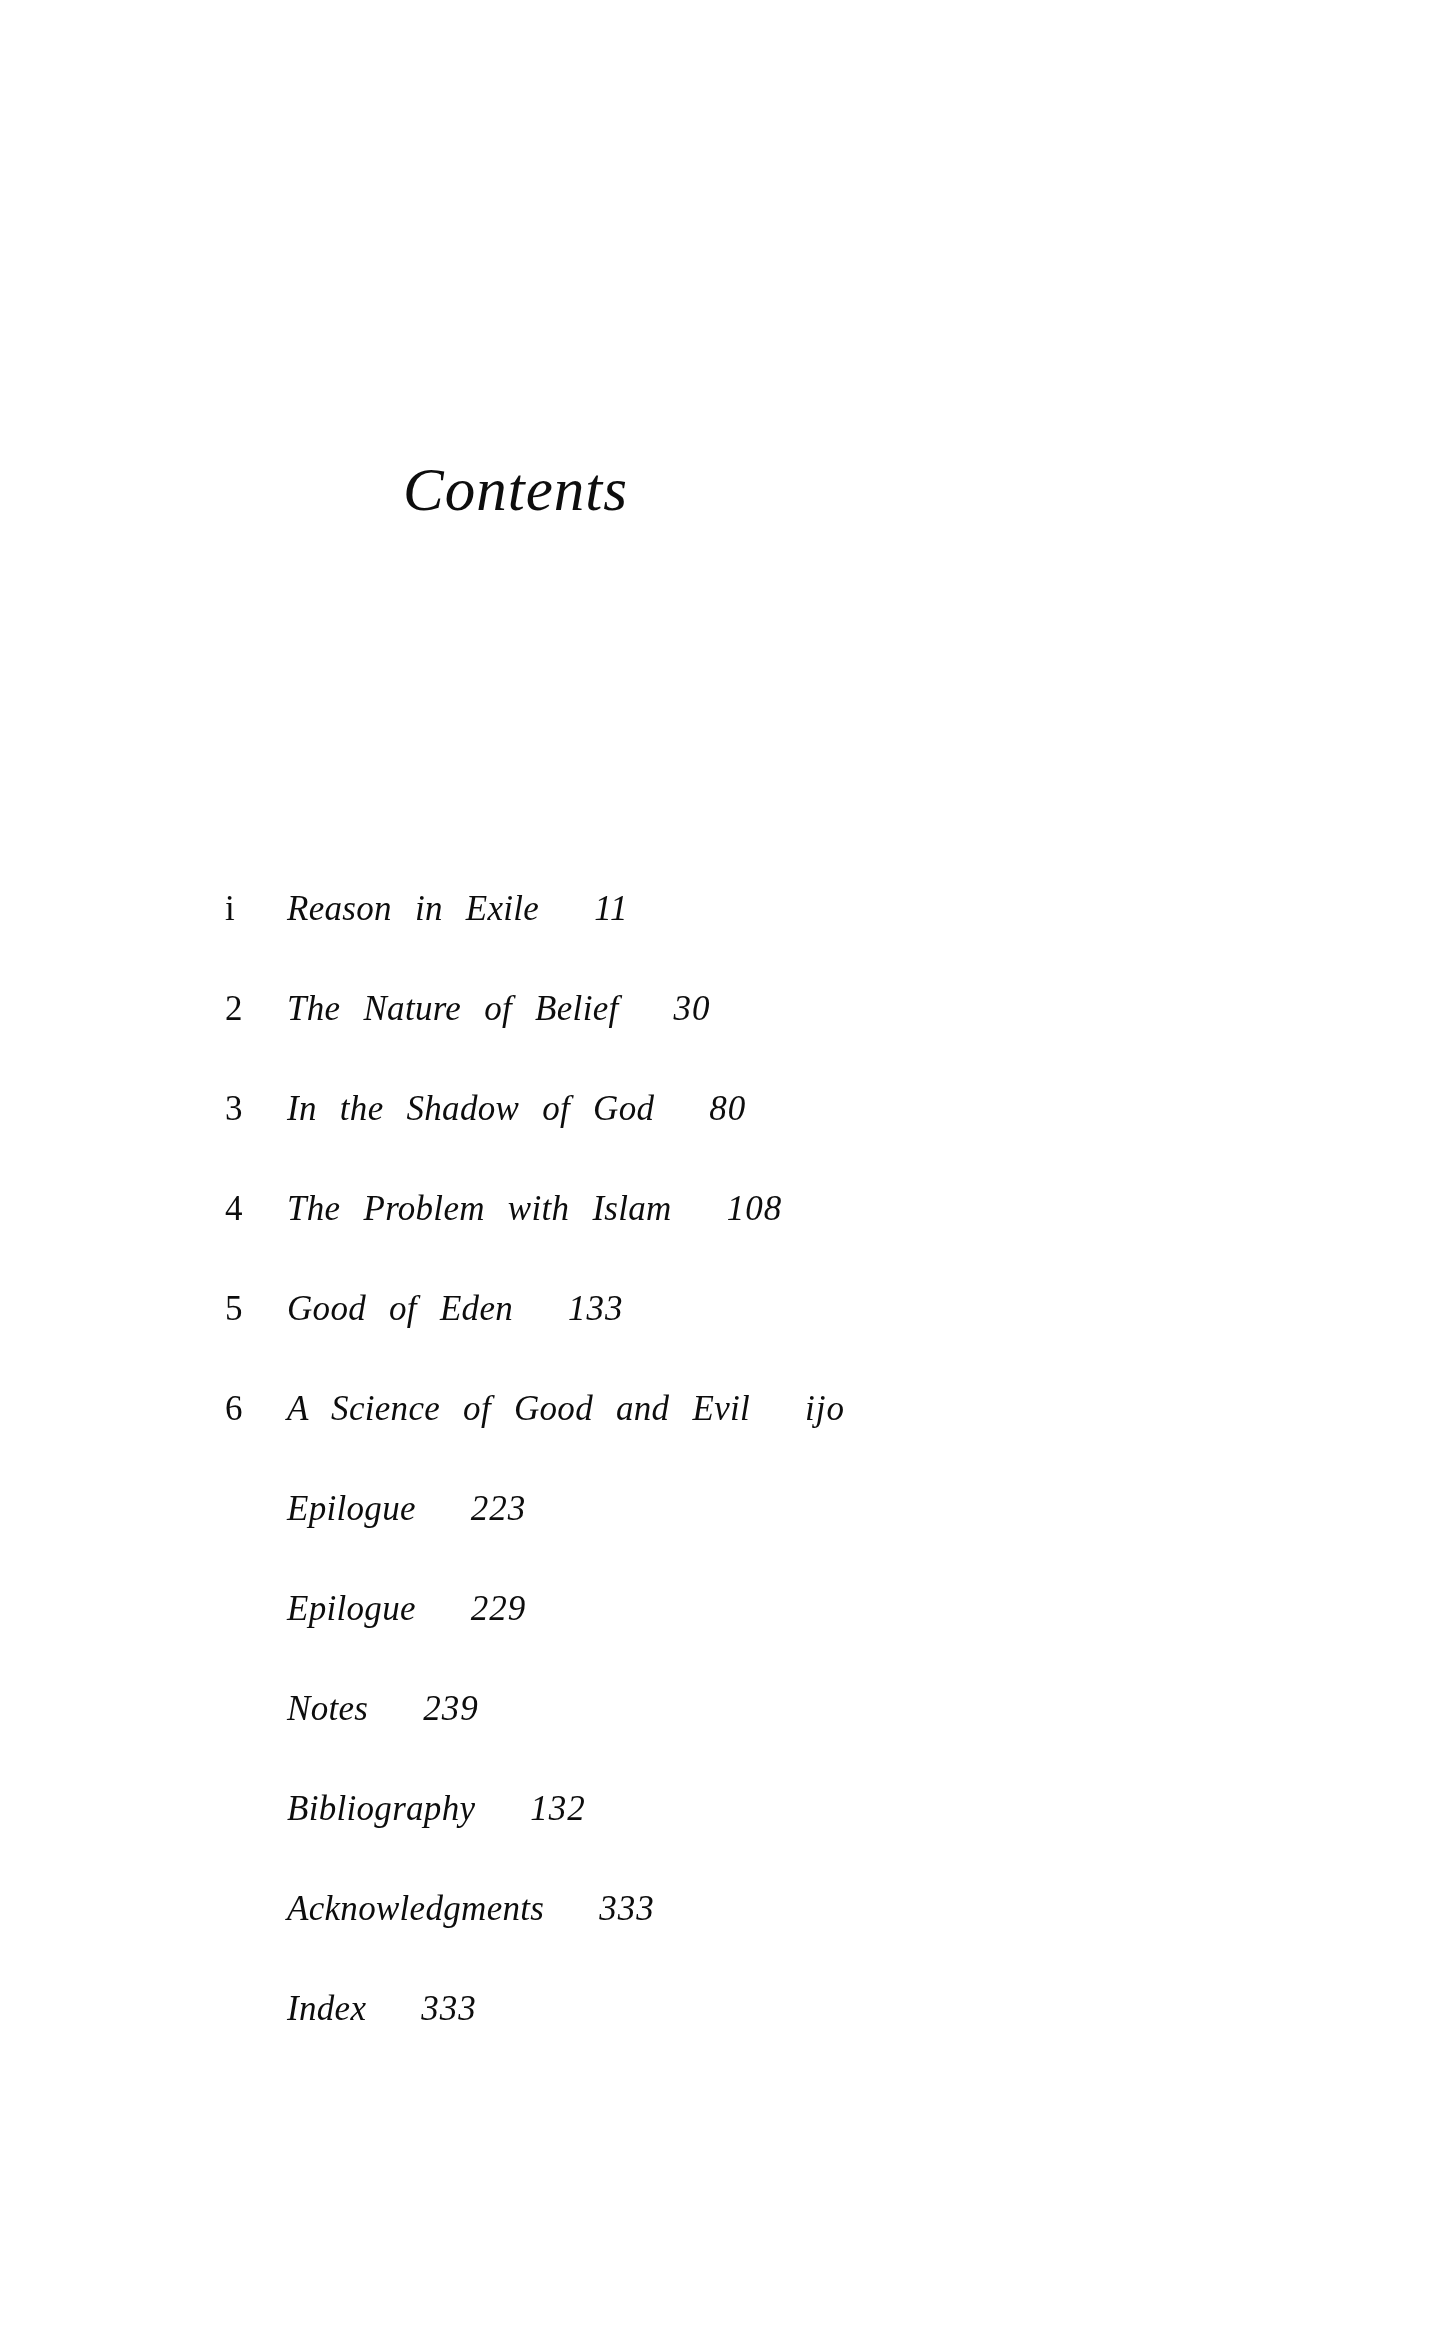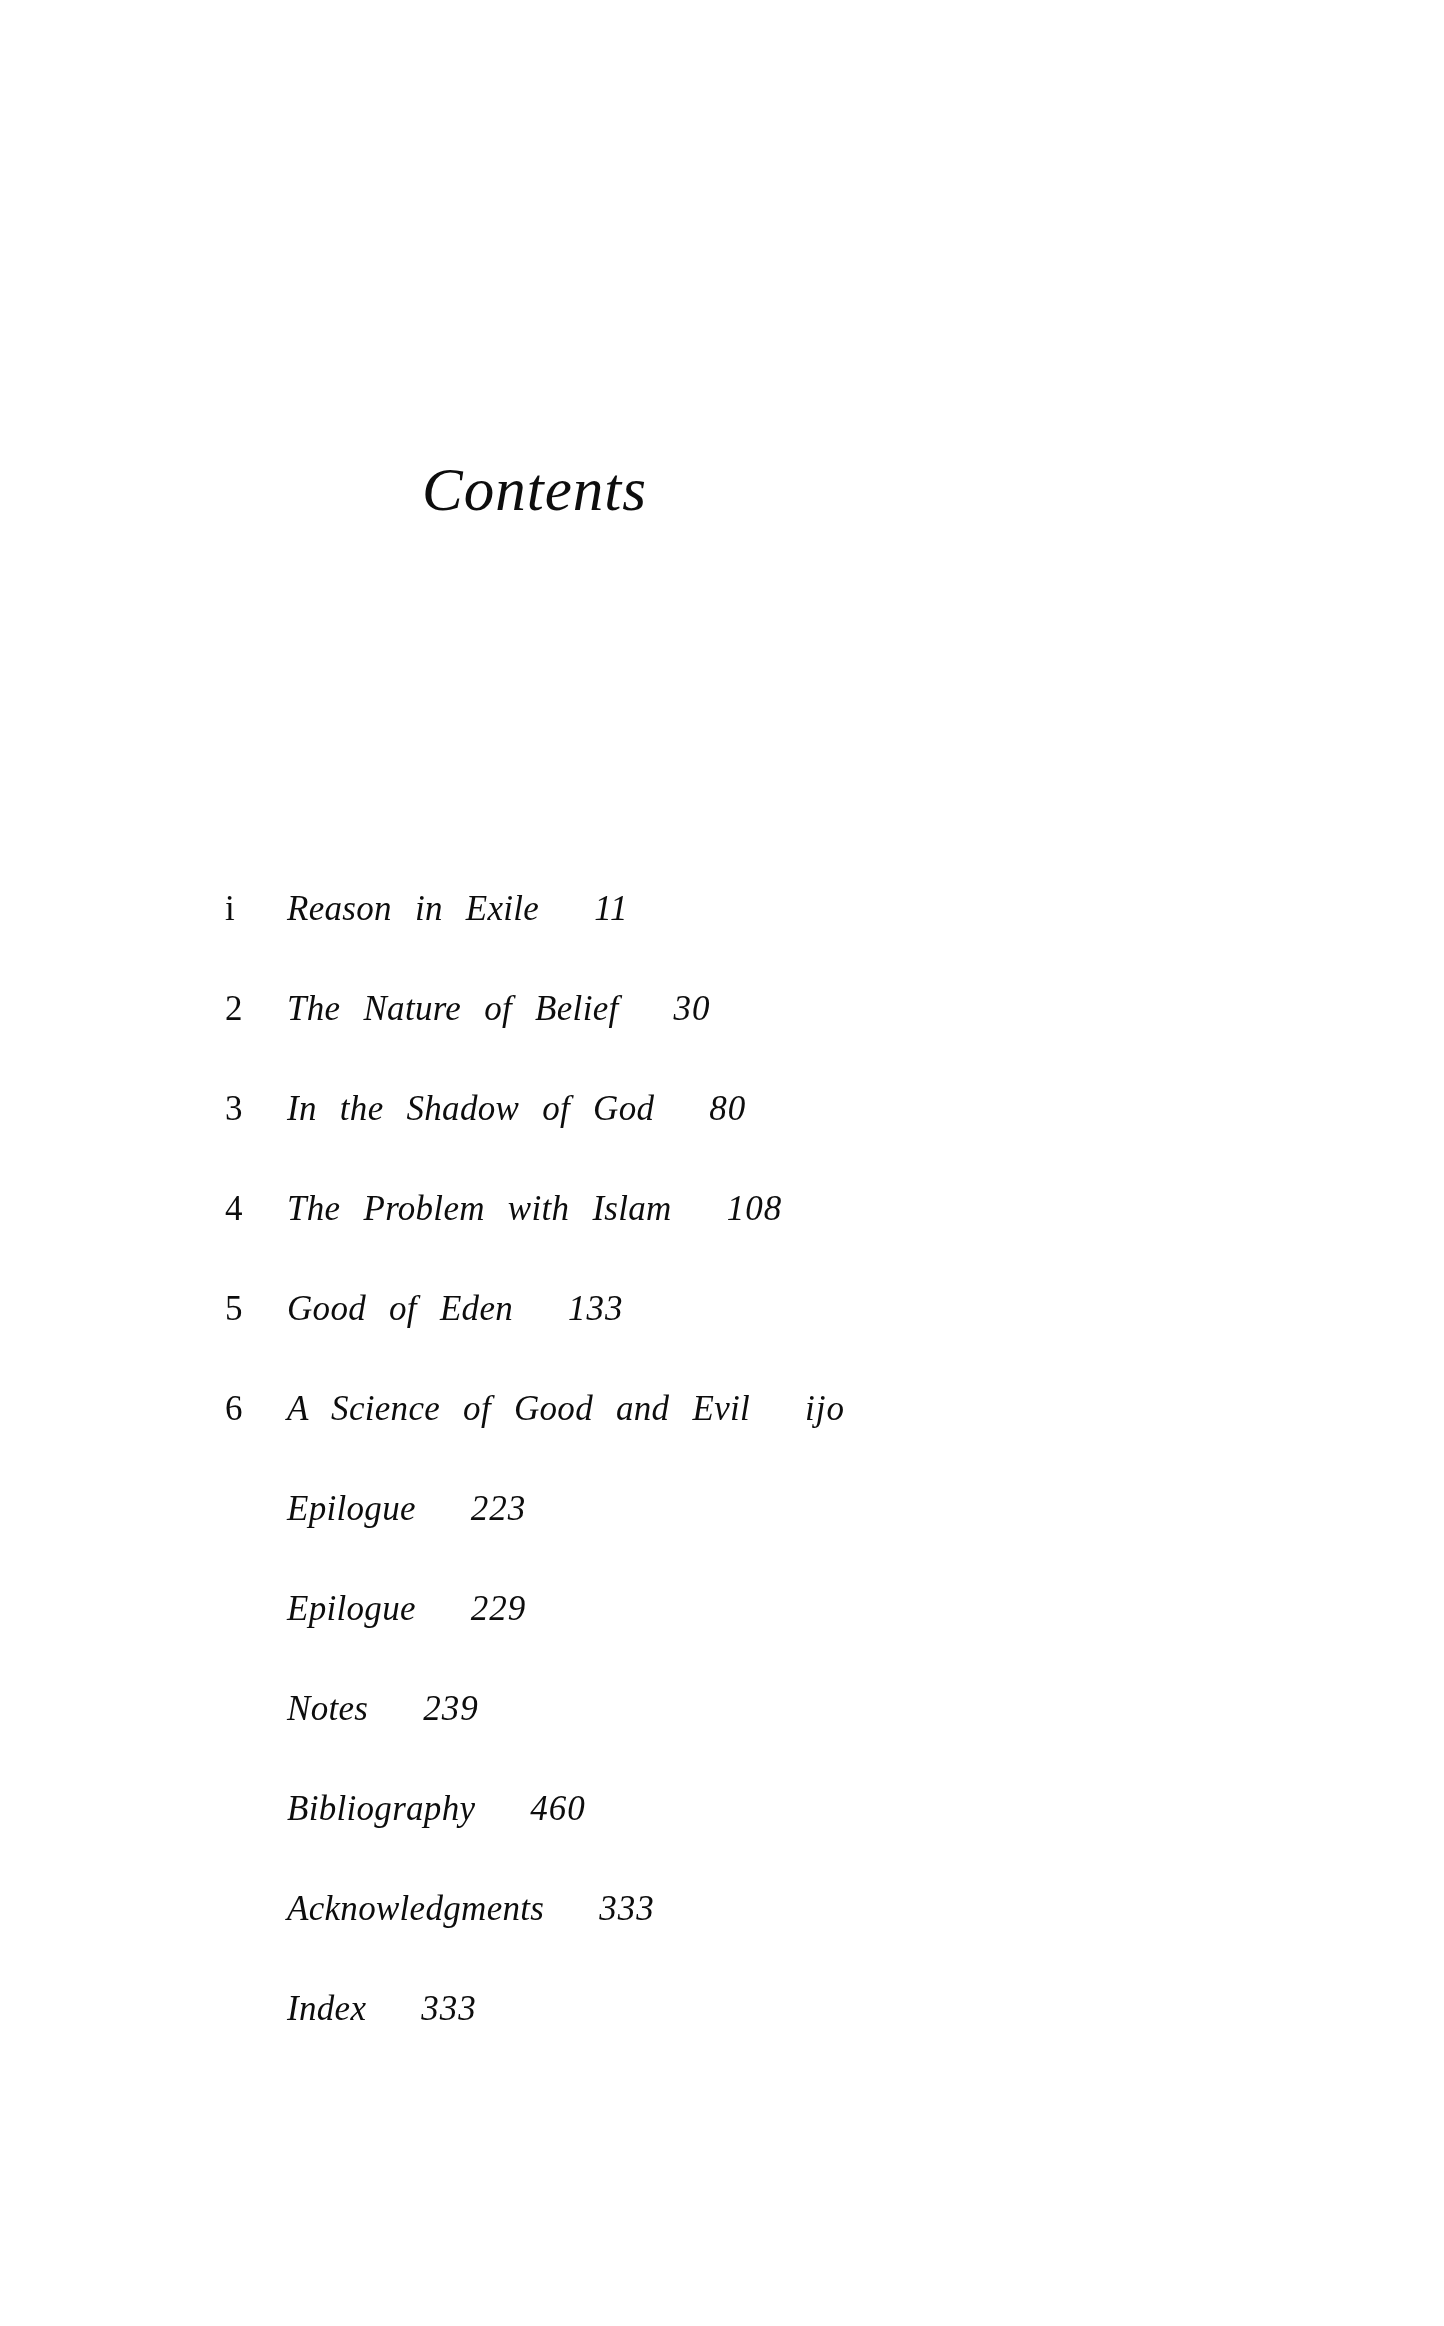--- a/index.html
+++ b/index.html
@@ -18,7 +18,7 @@
   }
   .title {
     position: absolute;
-    left: 422px;
+    left: 403px;
     top: 455px;
     margin: 0;
     font-style: italic;

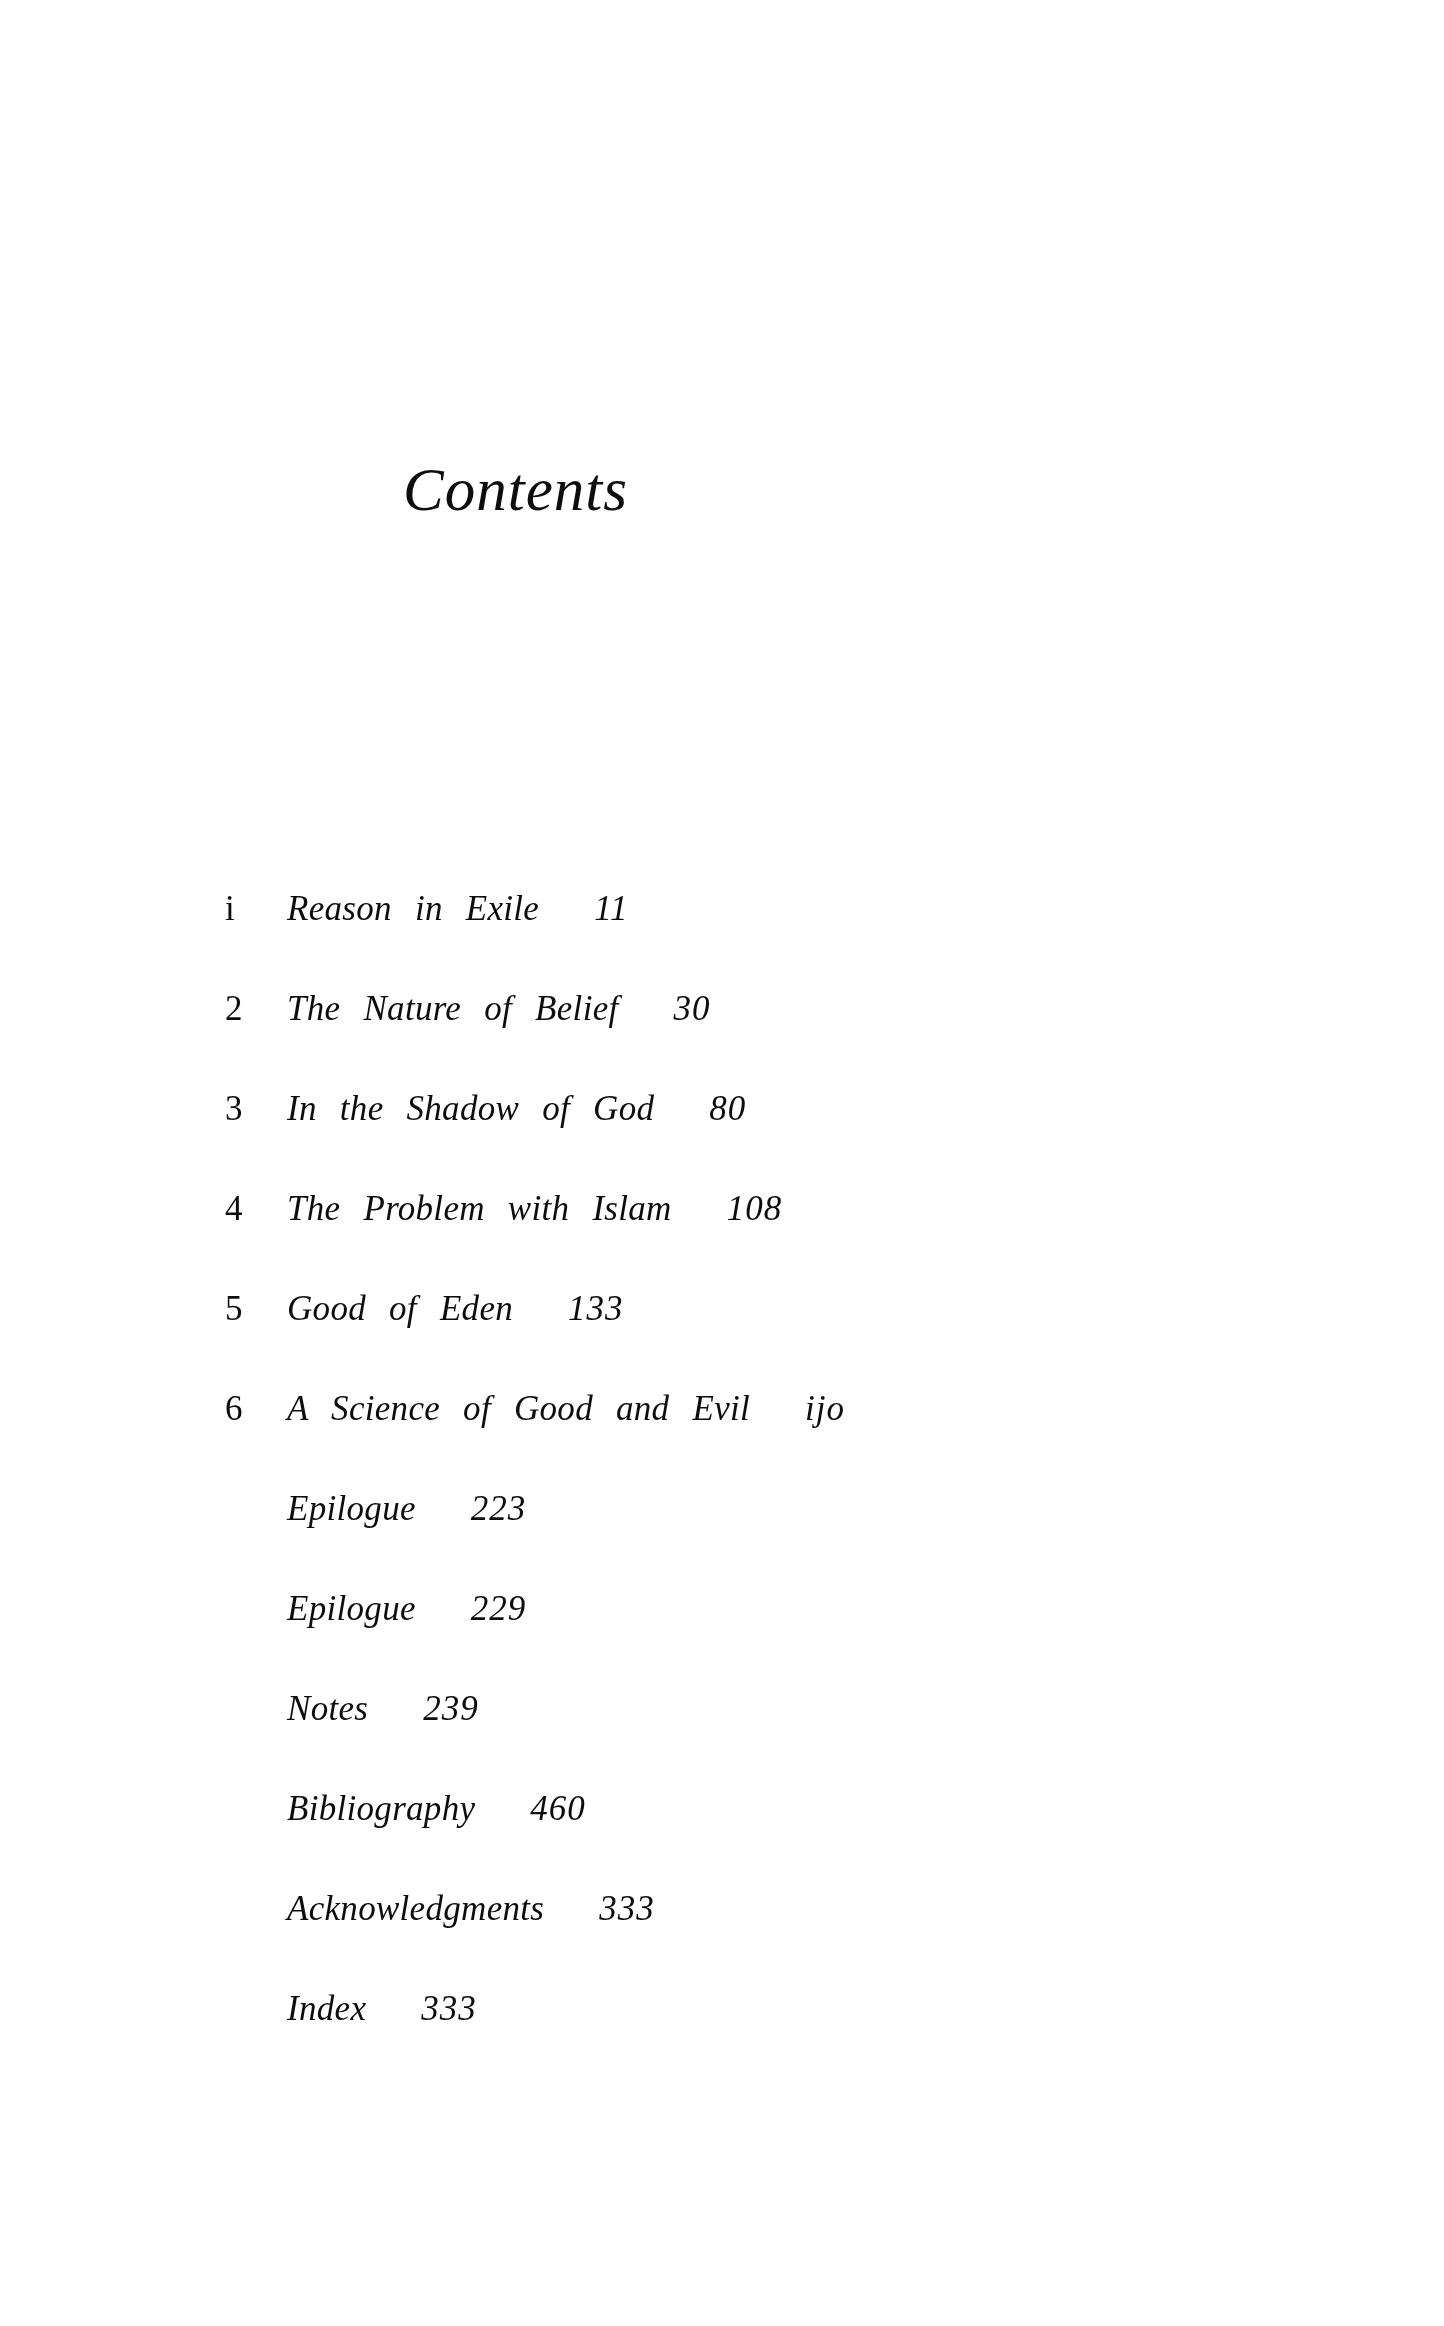--- a/index.html
+++ b/index.html
@@ -91,7 +91,7 @@
     <span class="chapter-num"></span><span class="chapter-title">Notes</span><span class="page-num">239</span>
   </div>
       <div class="toc-row">
-    <span class="chapter-num"></span><span class="chapter-title">Bibliography</span><span class="page-num">460</span>
+    <span class="chapter-num"></span><span class="chapter-title">Bibliography</span><span class="page-num">132</span>
   </div>
       <div class="toc-row">
     <span class="chapter-num"></span><span class="chapter-title">Acknowledgments</span><span class="page-num">333</span>

